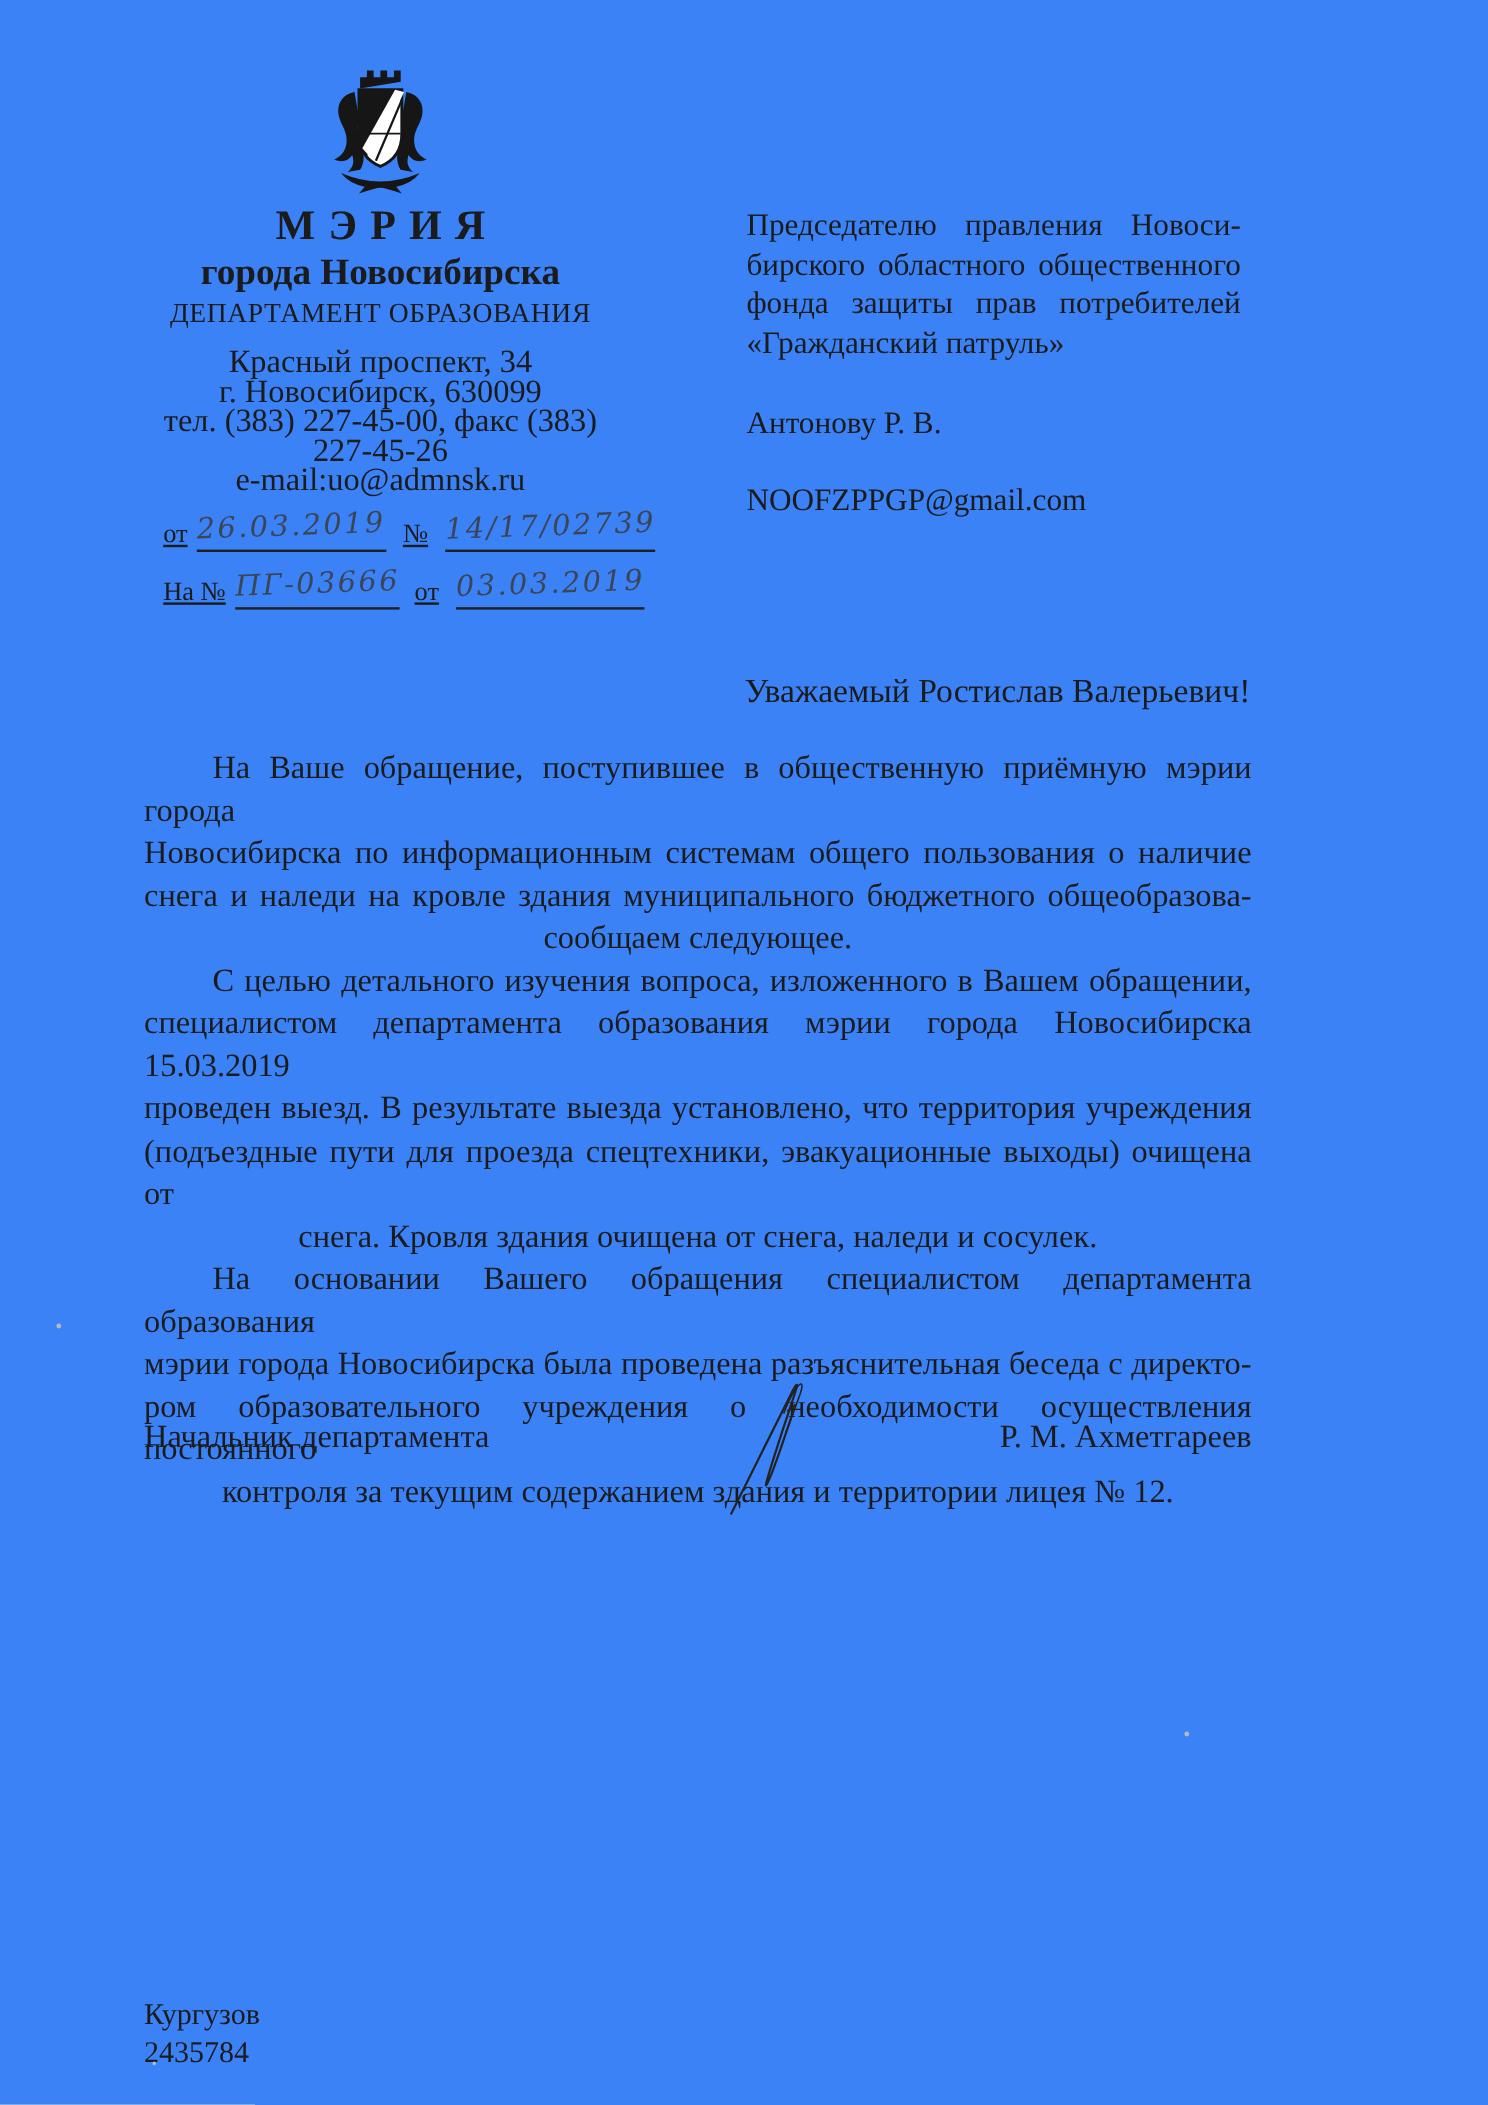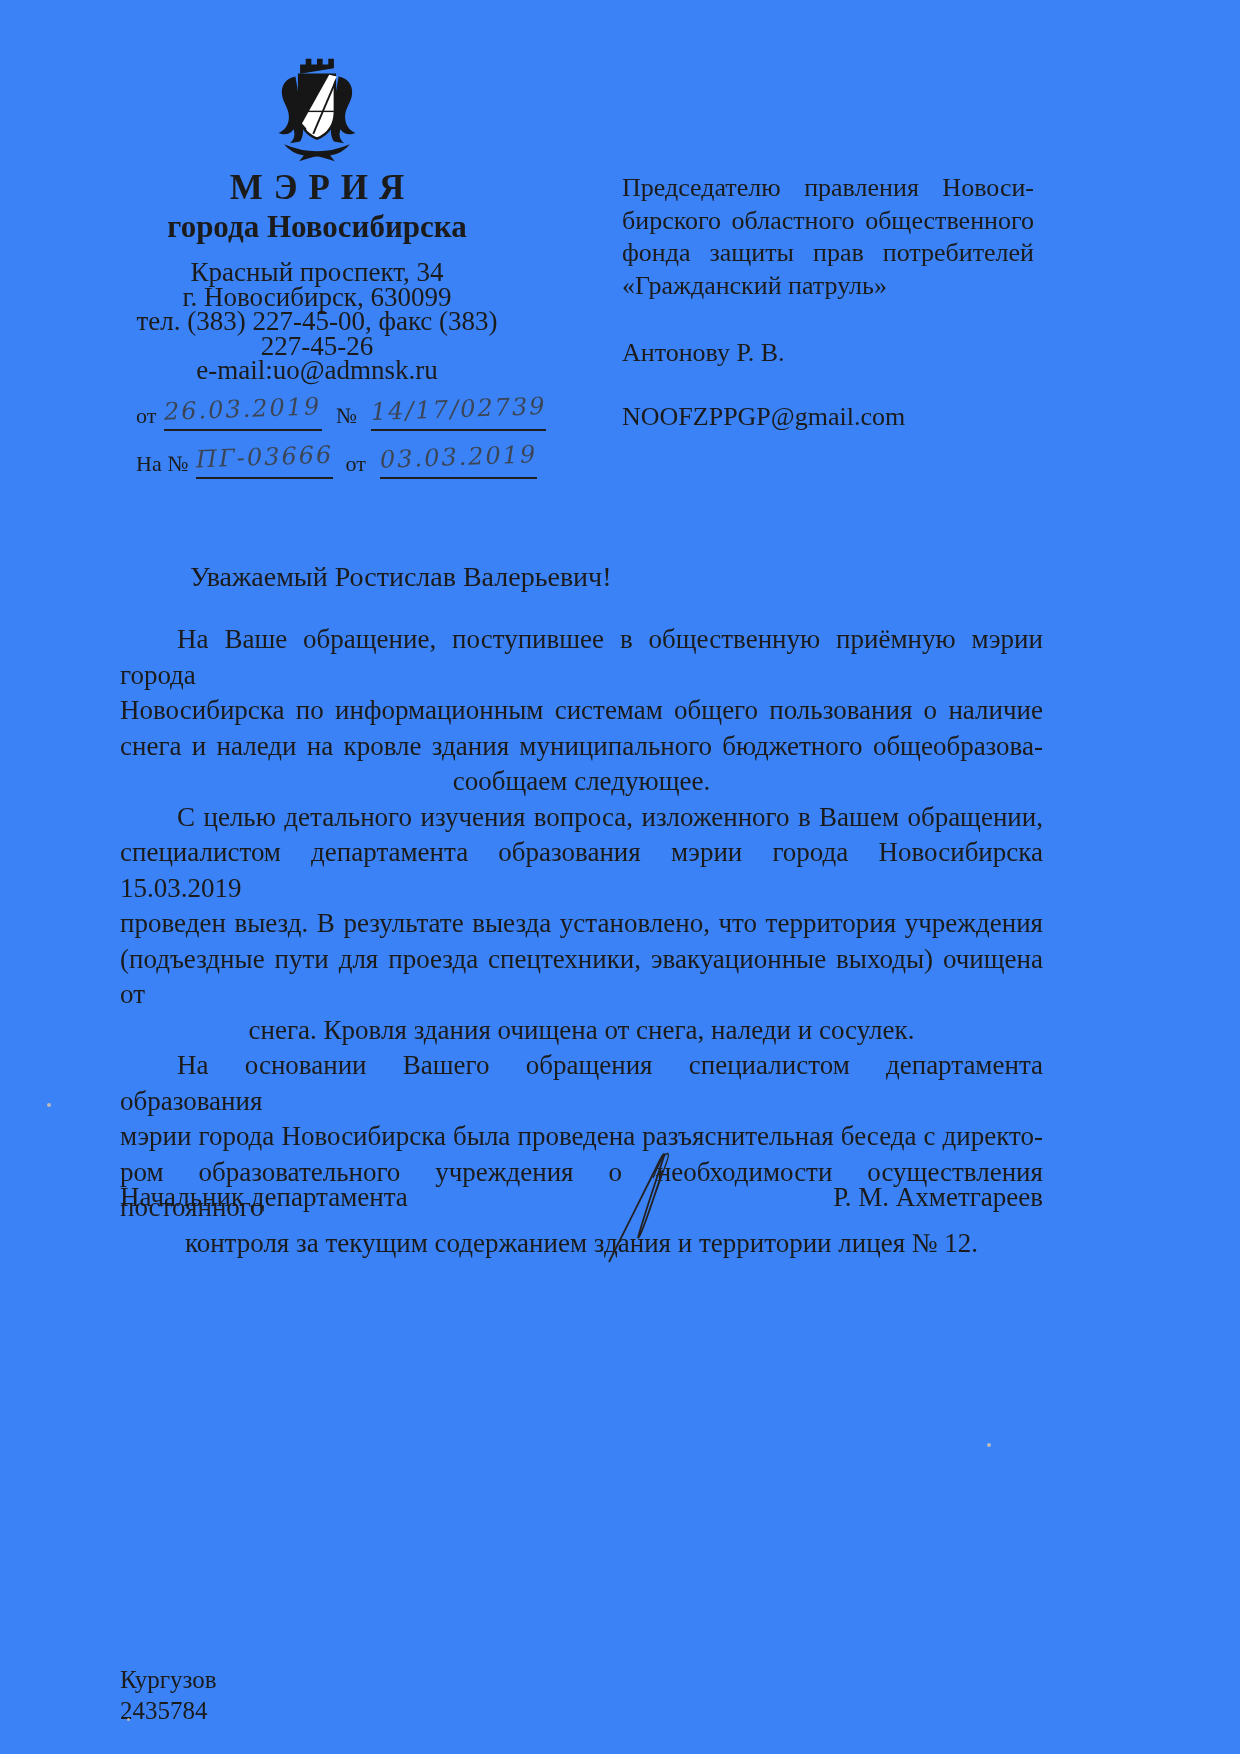--- a/index.html
+++ b/index.html
@@ -95,6 +95,7 @@
 
     <div class="org1">МЭРИЯ</div>
     <div class="org2">города Новосибирска</div>
+    <div class="dept">ДЕПАРТАМЕНТ ОБРАЗОВАНИЯ</div>
 
     <div class="addr">
       <div>Красный проспект, 34</div>

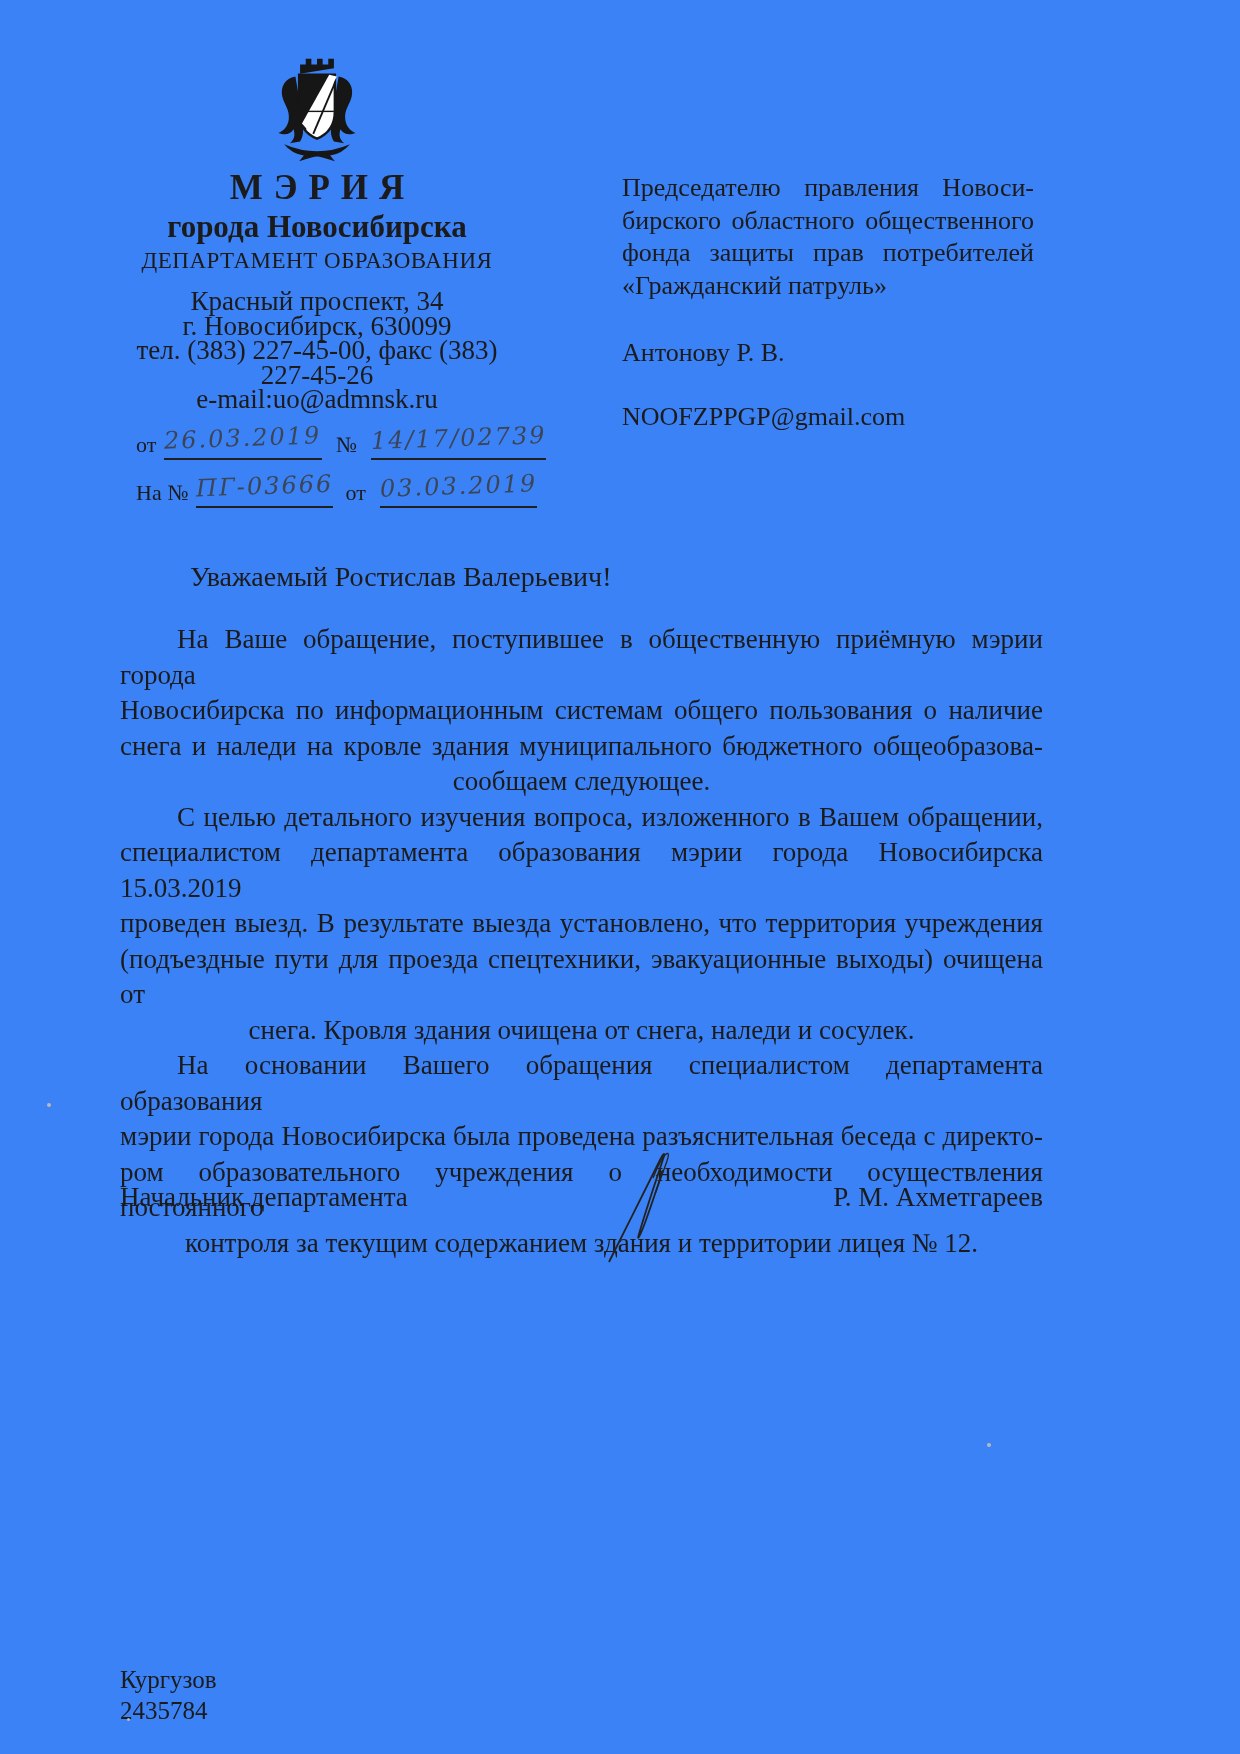--- a/index.html
+++ b/index.html
@@ -23,7 +23,7 @@
     display:flex; align-items:flex-end; font-size:22px;
     margin:14px 0 0 18px; text-align:left;
   }
-  .refline .lbl { white-space:nowrap; padding:0 8px 2px 0; }
+  .refline .lbl { white-space:nowrap; padding:0 8px 2px 0;text-decoration:underline; }
   .ufield {
     display:inline-block; border-bottom:2px solid #1f1f1f;
     text-align:center; position:relative; height:32px;

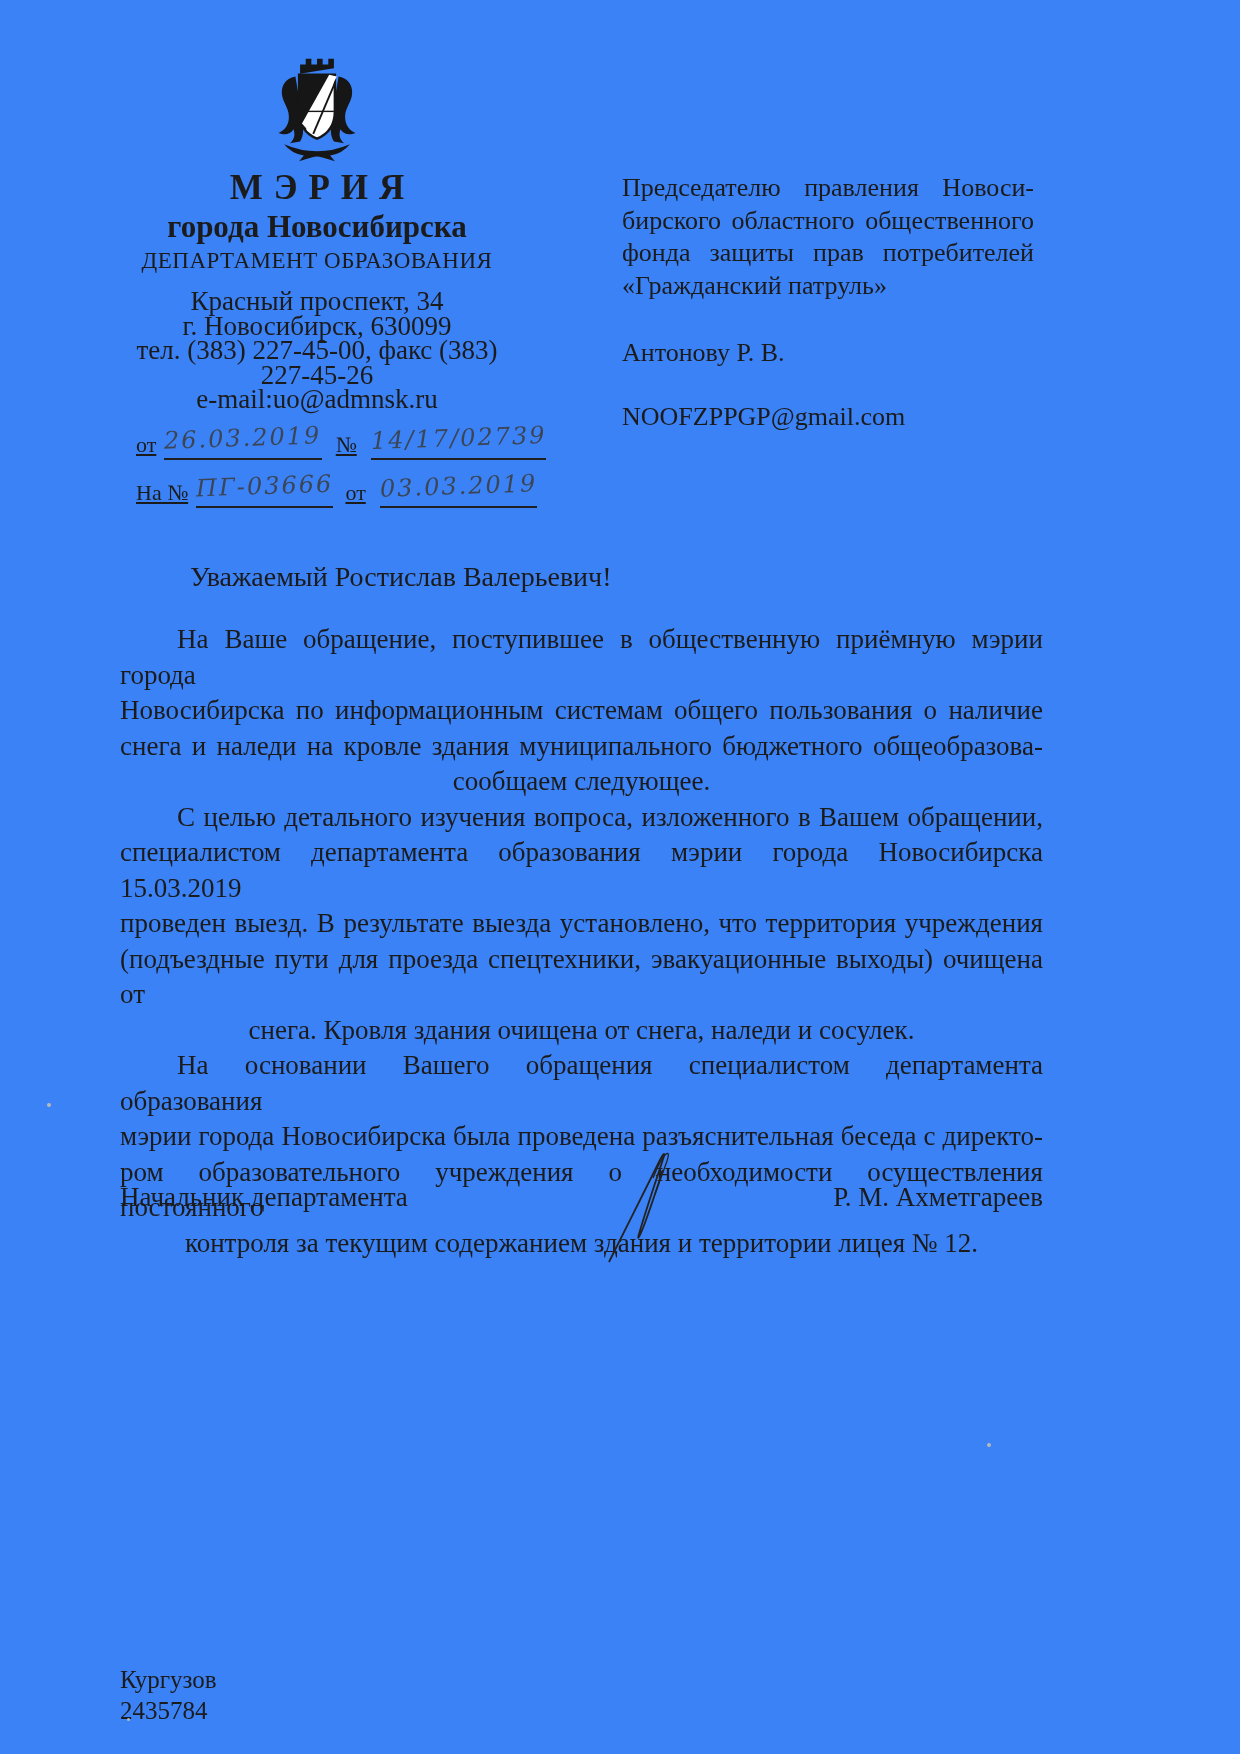--- a/index.html
+++ b/index.html
@@ -48,7 +48,7 @@
   
   .salutation {
     position:absolute; left:120px; top:561px; width:922px;
-    font-size:28px; text-align:left; text-indent:70px;
+    font-size:28px; text-align:right; text-indent:70px;
   }
   .body-text {
     position:absolute; left:120px; top:622px; width:923px;

